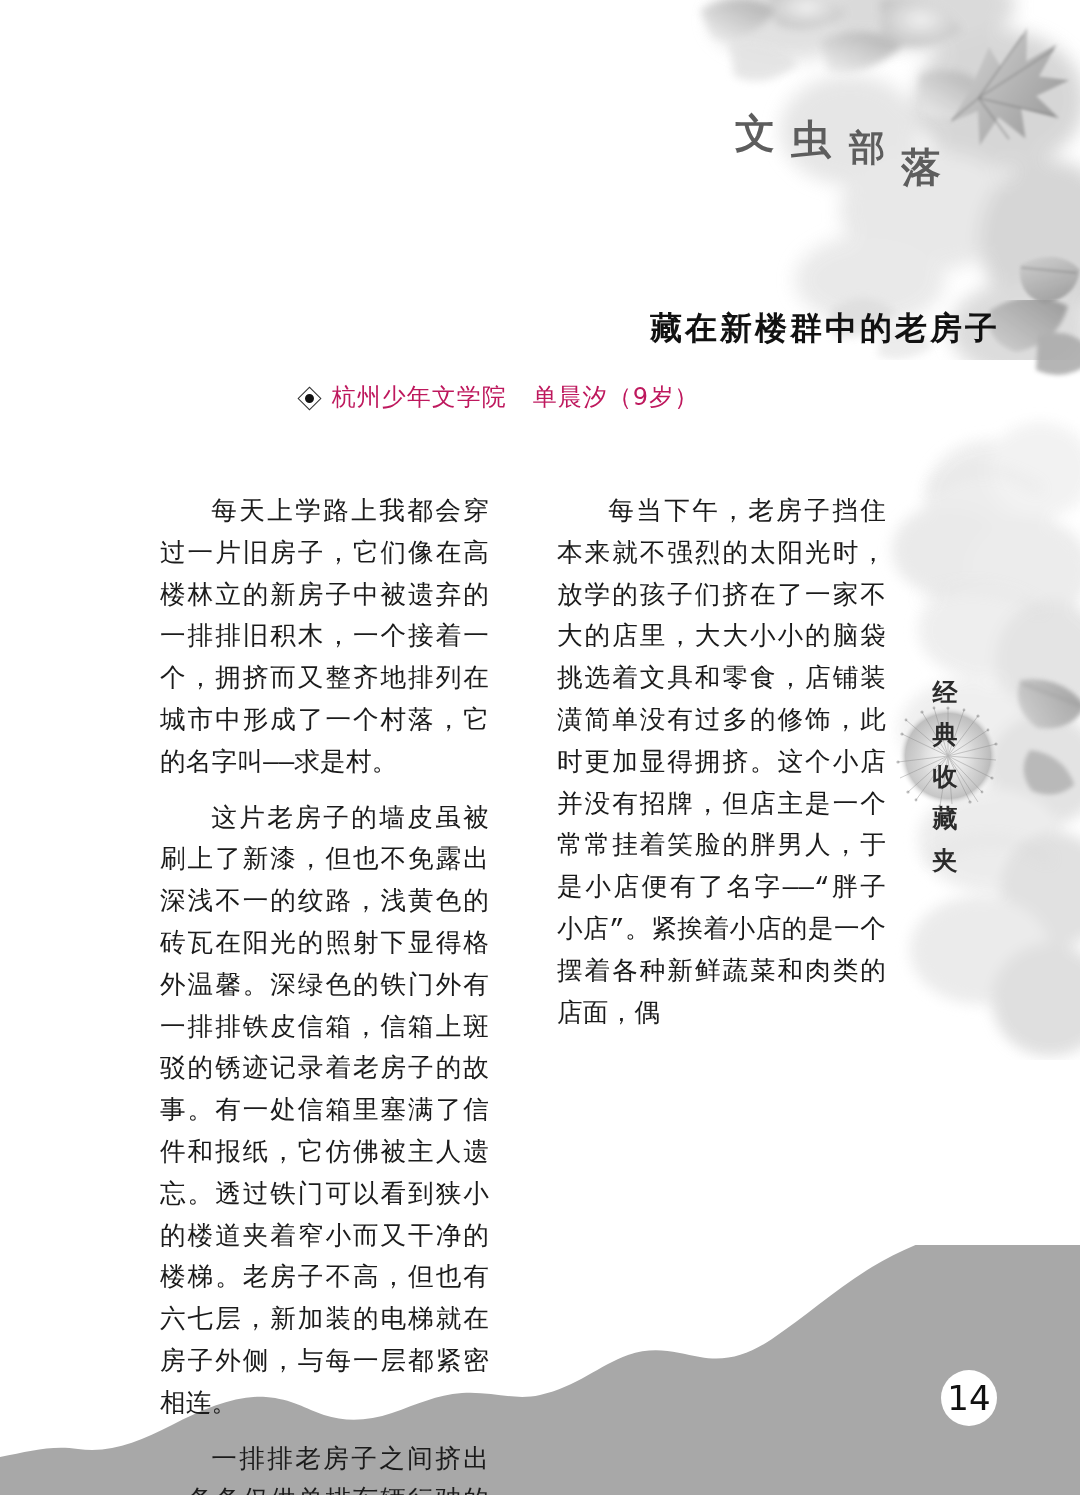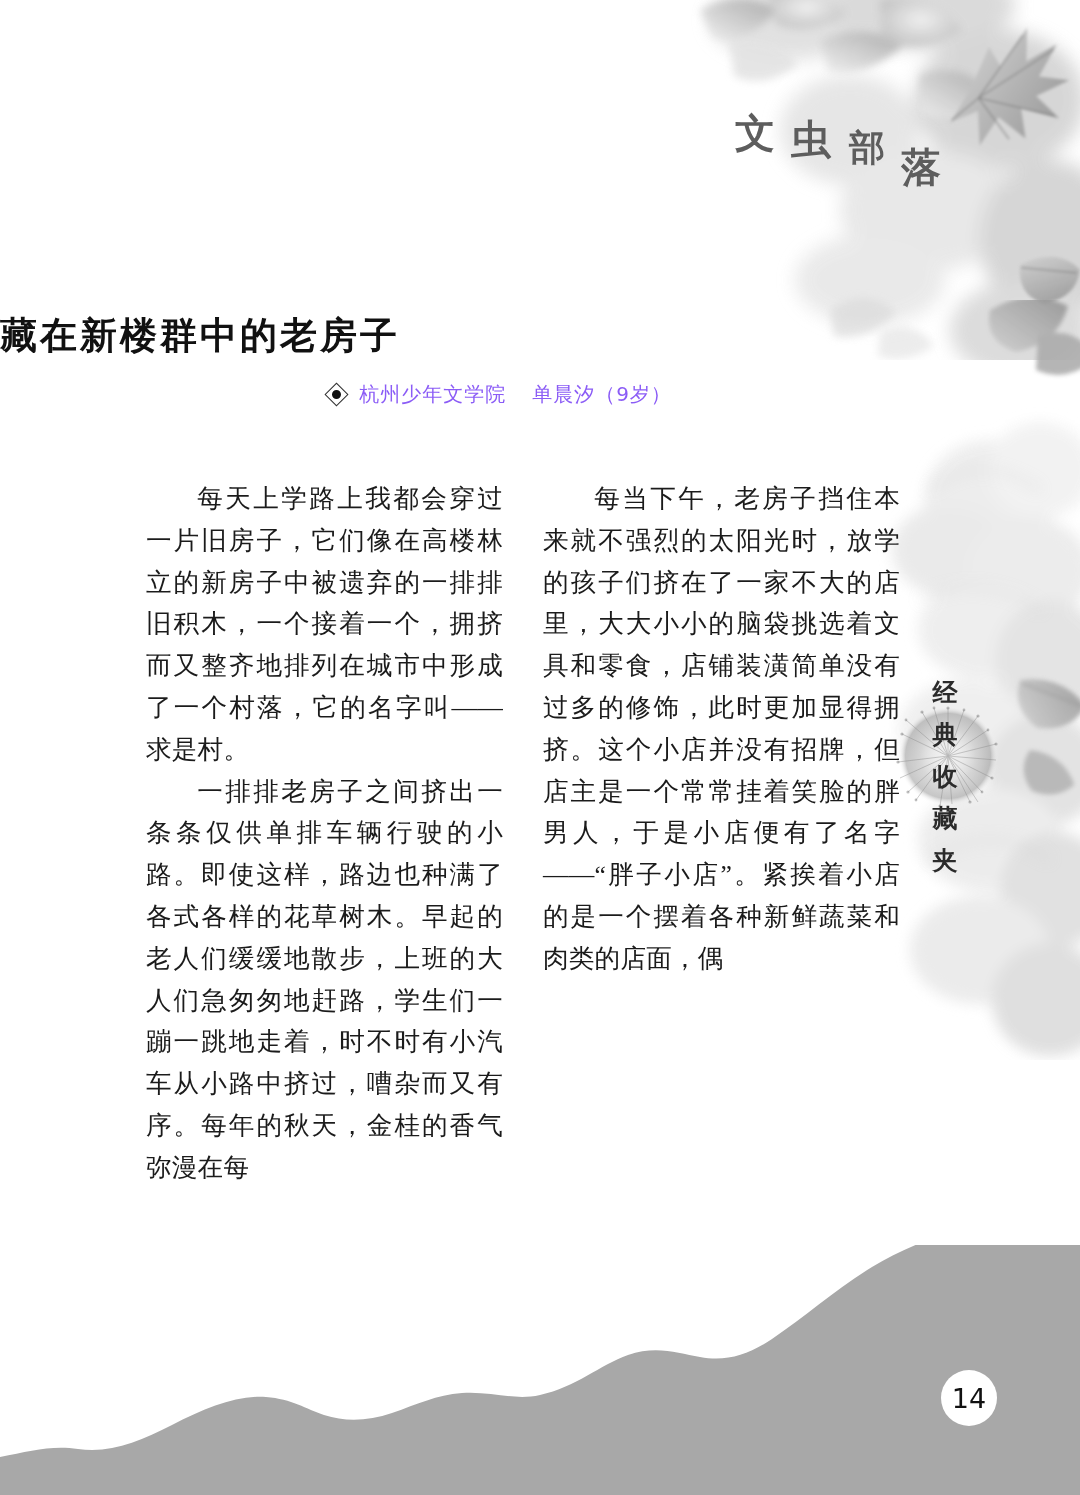--- a/index.html
+++ b/index.html
@@ -74,10 +74,10 @@
     top: 286px;
     left: 0;
     width: 1000px;
-    text-align: left;
+    text-align: right;
     z-index: 5;
     font-family: "DejaVu Sans", "Liberation Sans", sans-serif;
-    font-size: 37px;
+    font-size: 32px;
     font-weight: 700;
     letter-spacing: 3px;
     color: #111;

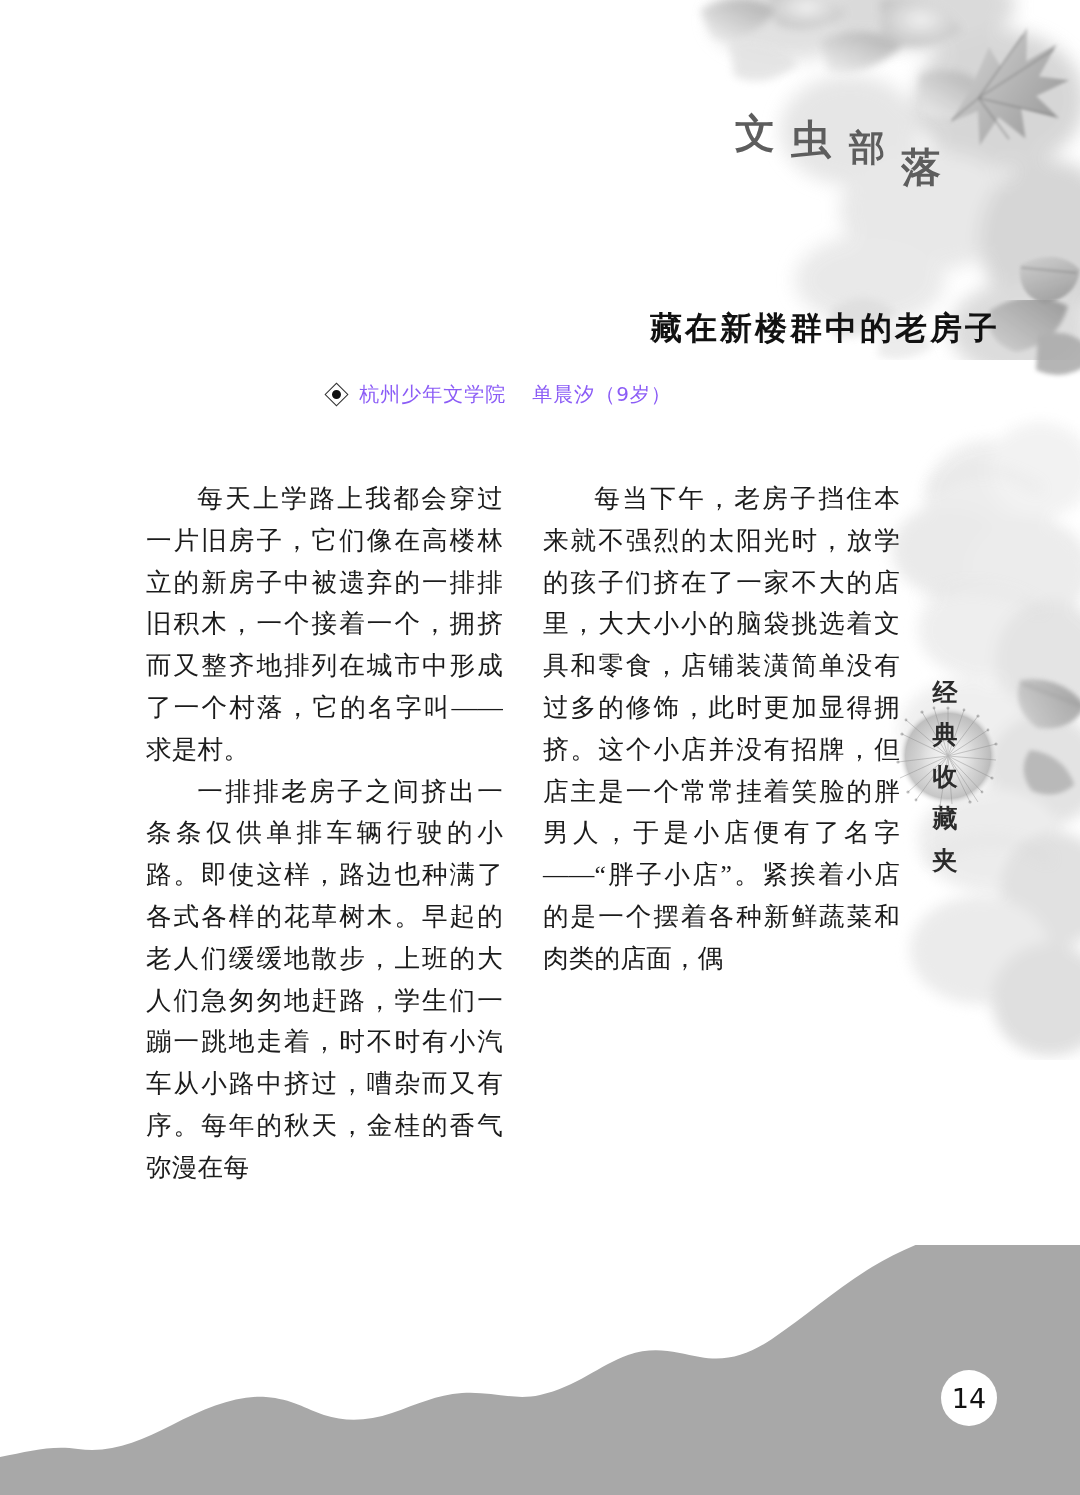--- a/index.html
+++ b/index.html
@@ -92,8 +92,8 @@
     text-align: center;
     z-index: 5;
     font-family: "DejaVu Sans", "Liberation Sans", sans-serif;
-    font-size: 20px;
-    color: #8b5cf6;
+    font-size: 24px;
+    color: #be185d;
     letter-spacing: 1px;
     white-space: nowrap;
   }

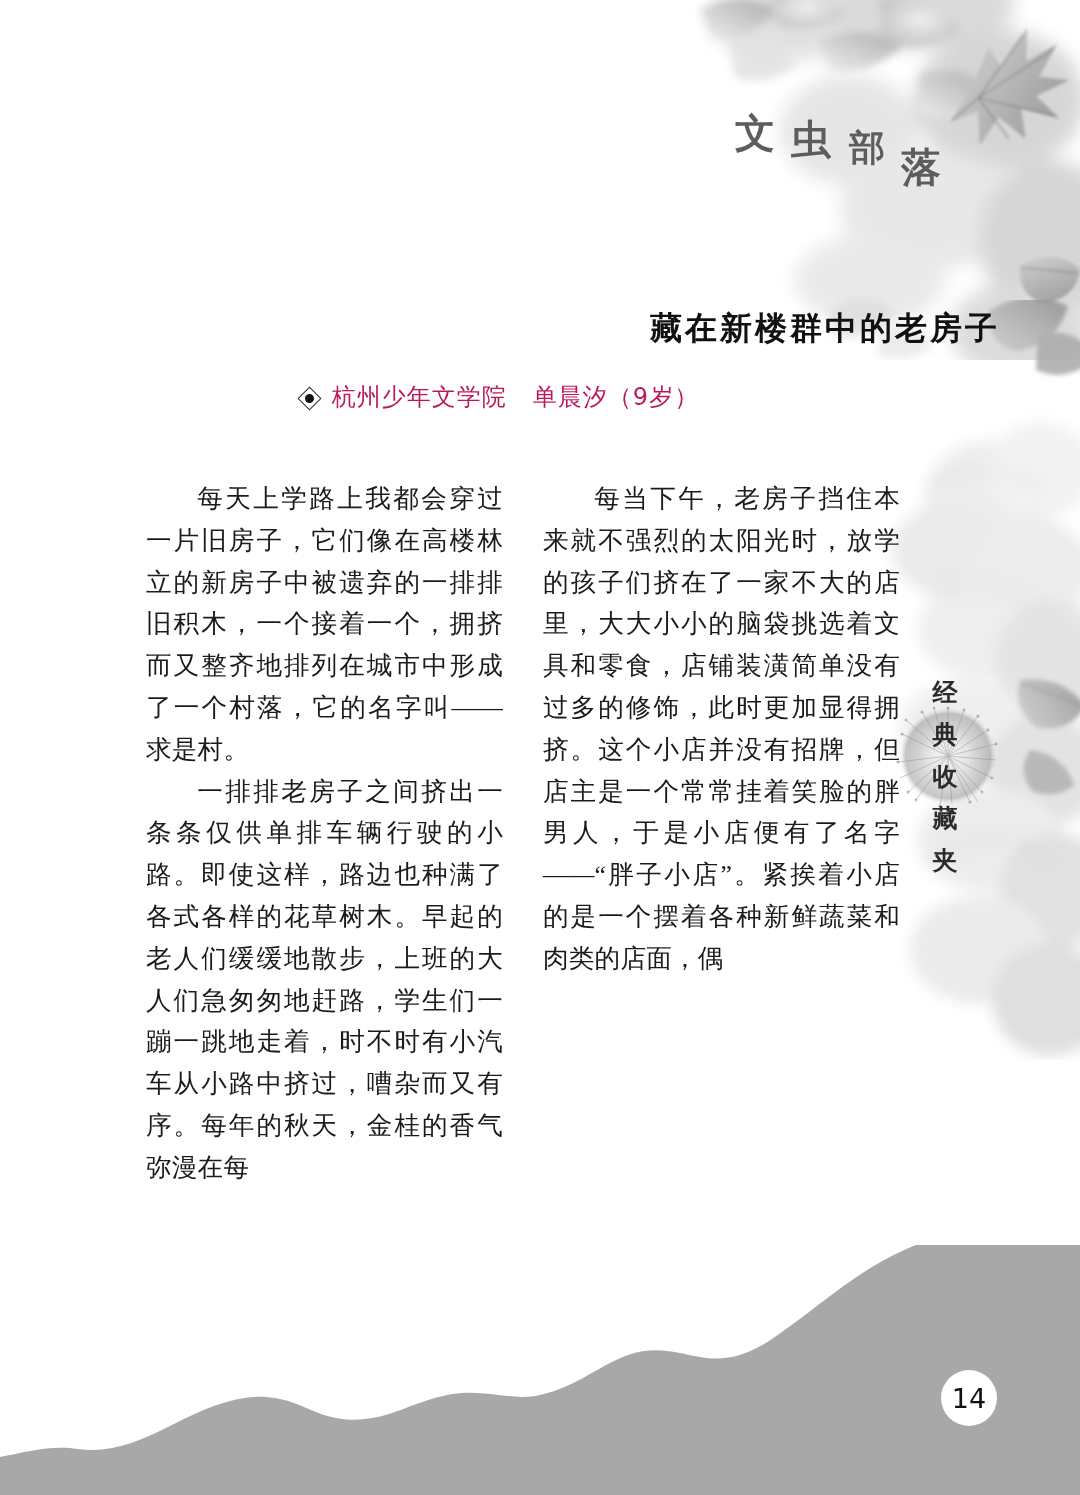--- a/index.html
+++ b/index.html
@@ -130,8 +130,8 @@
   }
   .col { width: 357px; }
   .col p {
-    margin: 0;
-    font-family: Liberation Serif, serif;
+    margin: 14px;
+    font-family: Liberation Mono, monospace;
     font-size: 25.6px;
     line-height: 41.8px;
     color: #1b1b1b;

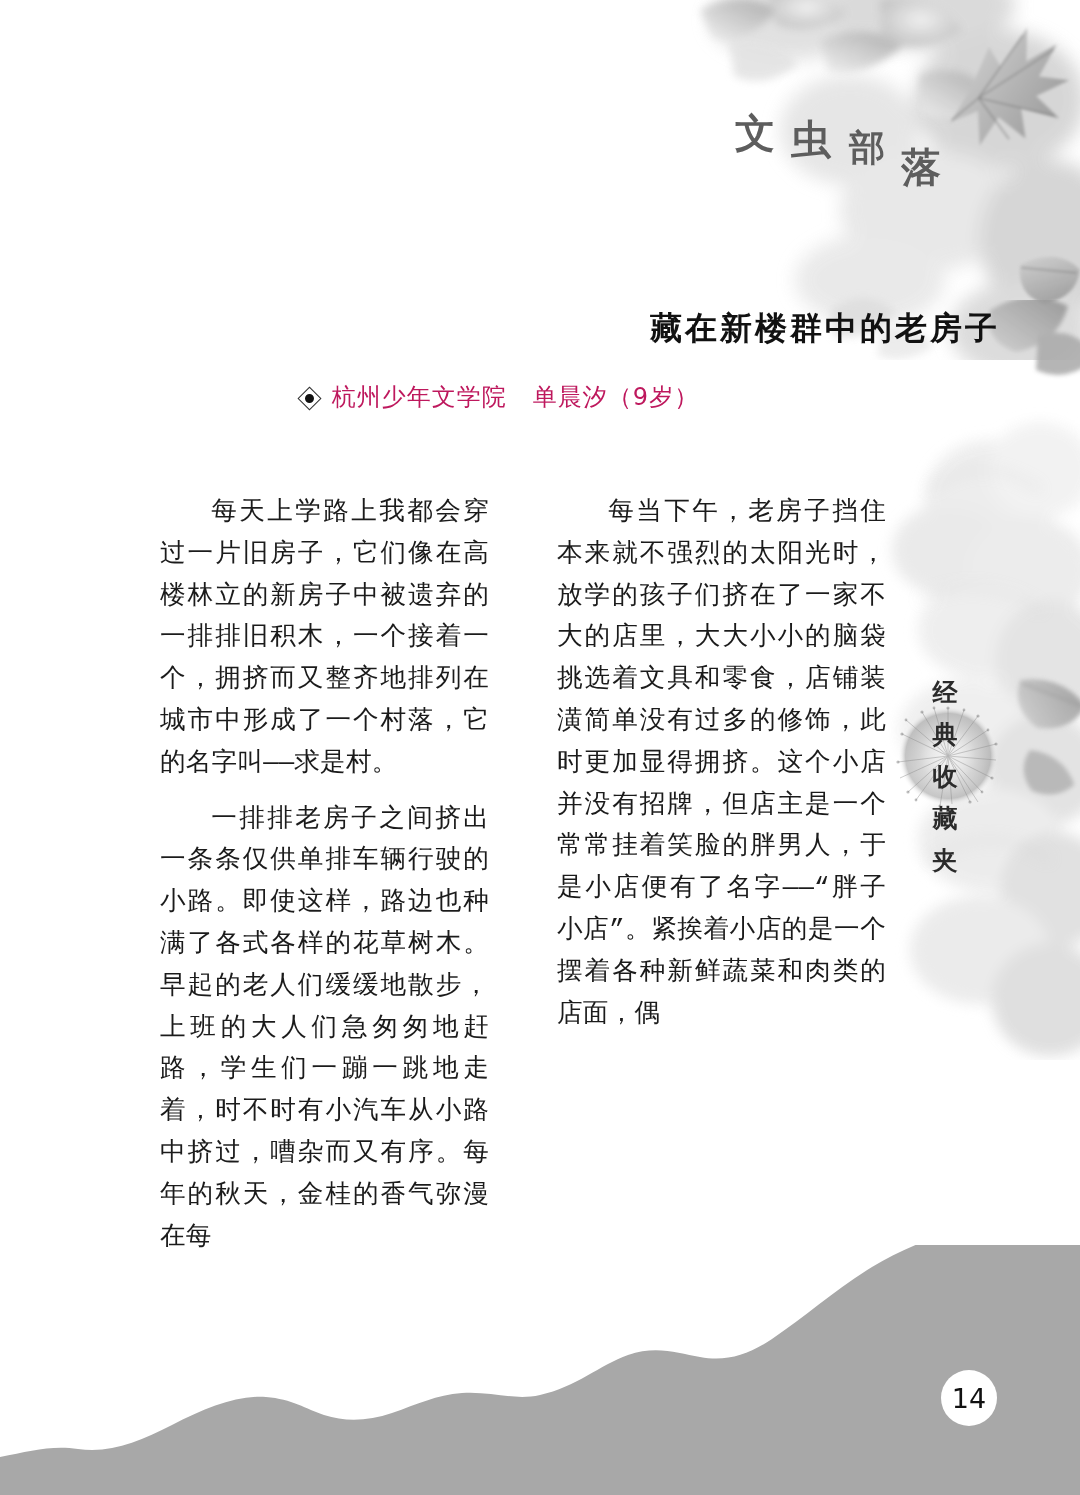--- a/index.html
+++ b/index.html
@@ -337,6 +337,7 @@
   <div class="columns">
     <div class="col">
       <p>每天上学路上我都会穿过一片旧房子，它们像在高楼林立的新房子中被遗弃的一排排旧积木，一个接着一个，拥挤而又整齐地排列在城市中形成了一个村落，它的名字叫——求是村。</p>
+      <p>这片老房子的墙皮虽被刷上了新漆，但也不免露出深浅不一的纹路，浅黄色的砖瓦在阳光的照射下显得格外温馨。深绿色的铁门外有一排排铁皮信箱，信箱上斑驳的锈迹记录着老房子的故事。有一处信箱里塞满了信件和报纸，它仿佛被主人遗忘。透过铁门可以看到狭小的楼道夹着窄小而又干净的楼梯。老房子不高，但也有六七层，新加装的电梯就在房子外侧，与每一层都紧密相连。</p>
       <p>一排排老房子之间挤出一条条仅供单排车辆行驶的小路。即使这样，路边也种满了各式各样的花草树木。早起的老人们缓缓地散步，上班的大人们急匆匆地赶路，学生们一蹦一跳地走着，时不时有小汽车从小路中挤过，嘈杂而又有序。每年的秋天，金桂的香气弥漫在每</p>
     </div>
     <div class="col">

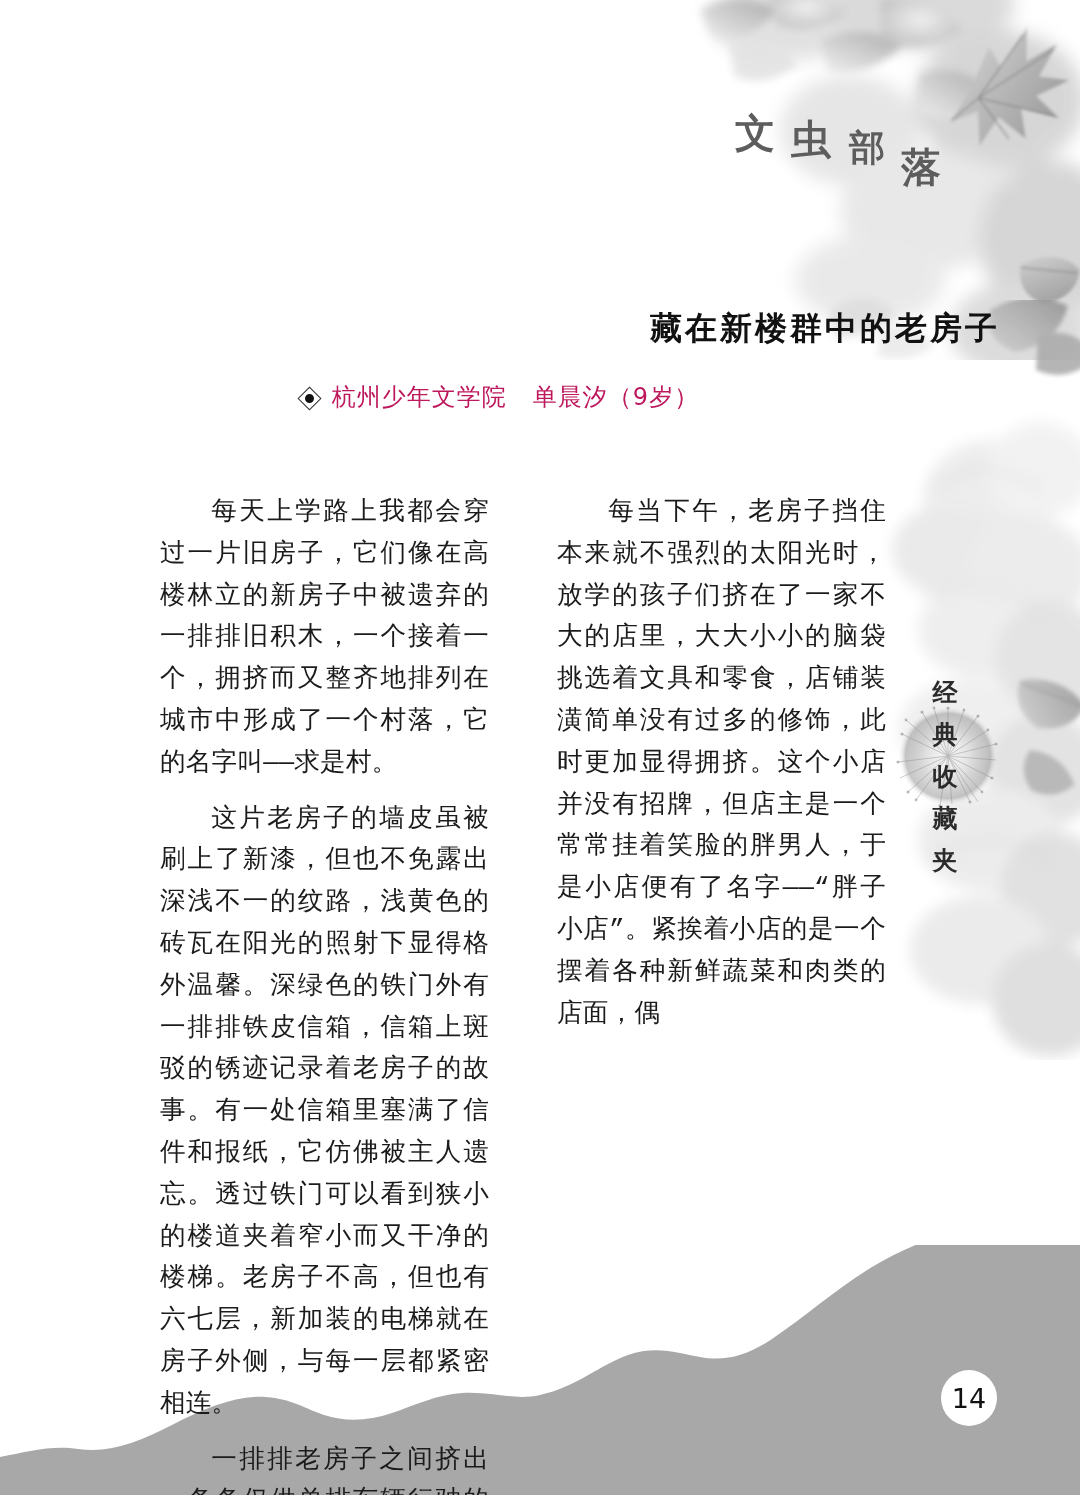--- a/index.html
+++ b/index.html
@@ -191,7 +191,7 @@
     align-items: center;
     justify-content: center;
     font-family: "DejaVu Sans", "Liberation Sans", sans-serif;
-    font-size: 27px;
+    font-size: 34px;
     font-weight: 400;
     color: #111;
   }

